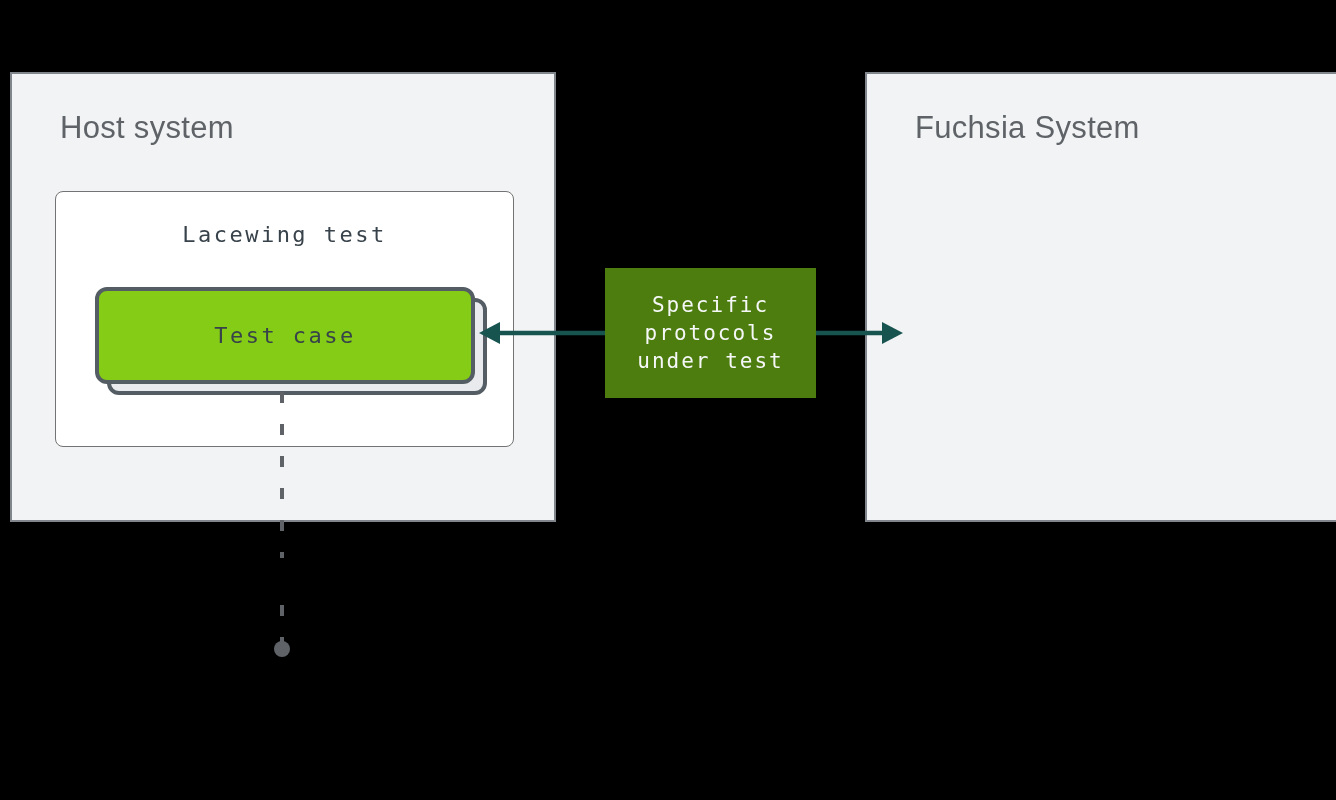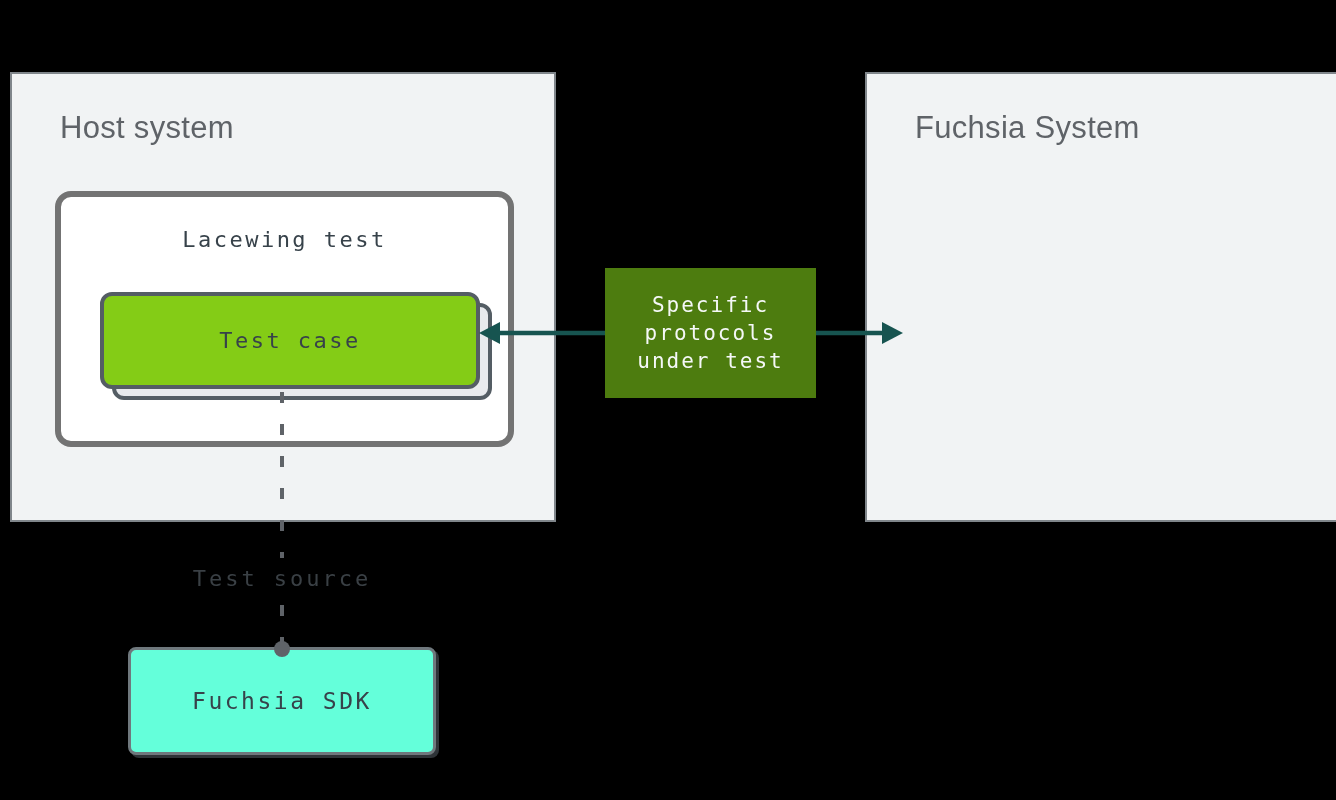--- a/index.html
+++ b/index.html
@@ -32,8 +32,8 @@
   .white-box{
     position:absolute;
     background:#ffffff;
-    border:6px solid #737373;
-    border-radius:16px;
+    border:1px solid #737373;
+    border-radius:8px;
     box-sizing:border-box;
   }
   .lacewing-box{left:43px;top:117px;width:459px;height:256px;}

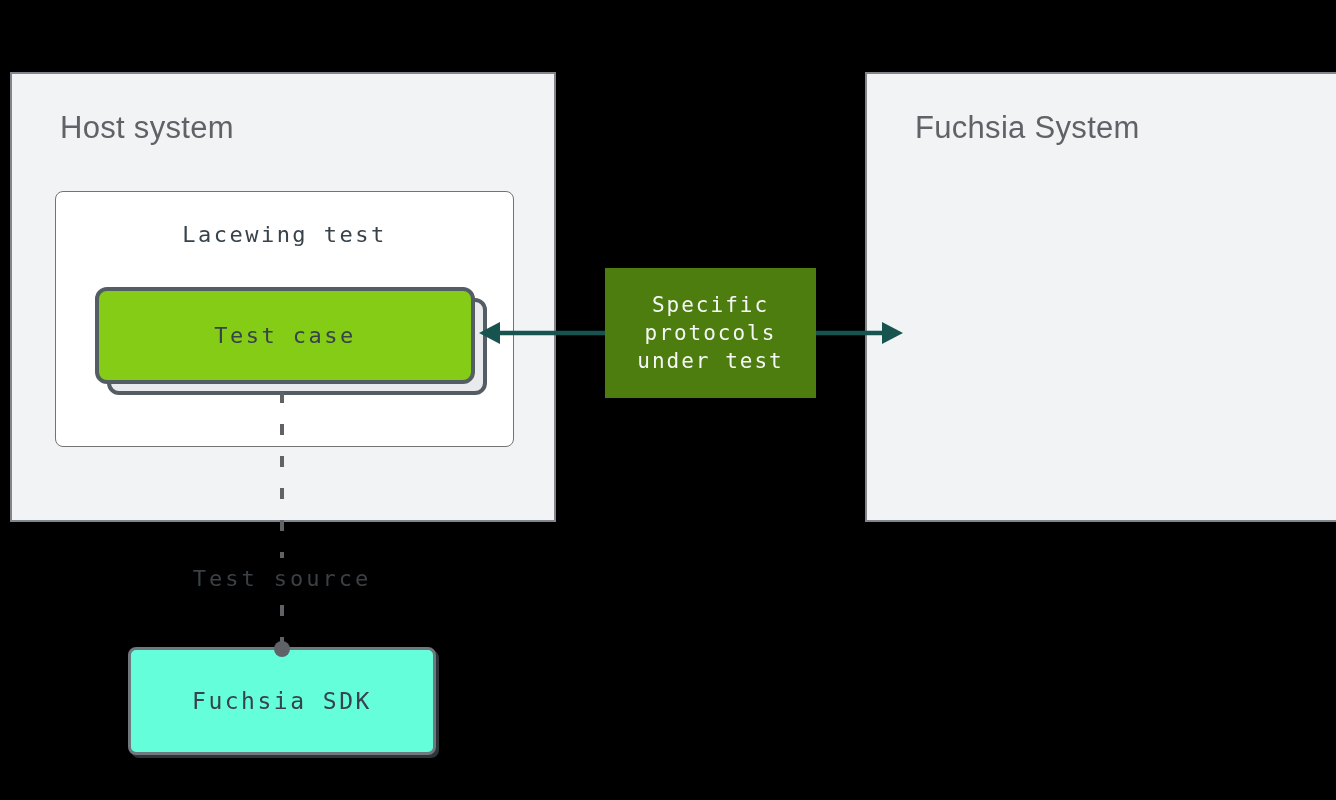--- a/index.html
+++ b/index.html
@@ -132,7 +132,6 @@
 under test</span>
   </div>
 
-  <div class="test-source-label">Test source</div>
 
   <div class="sdk-box">
     <span class="mono label">Fuchsia SDK</span>

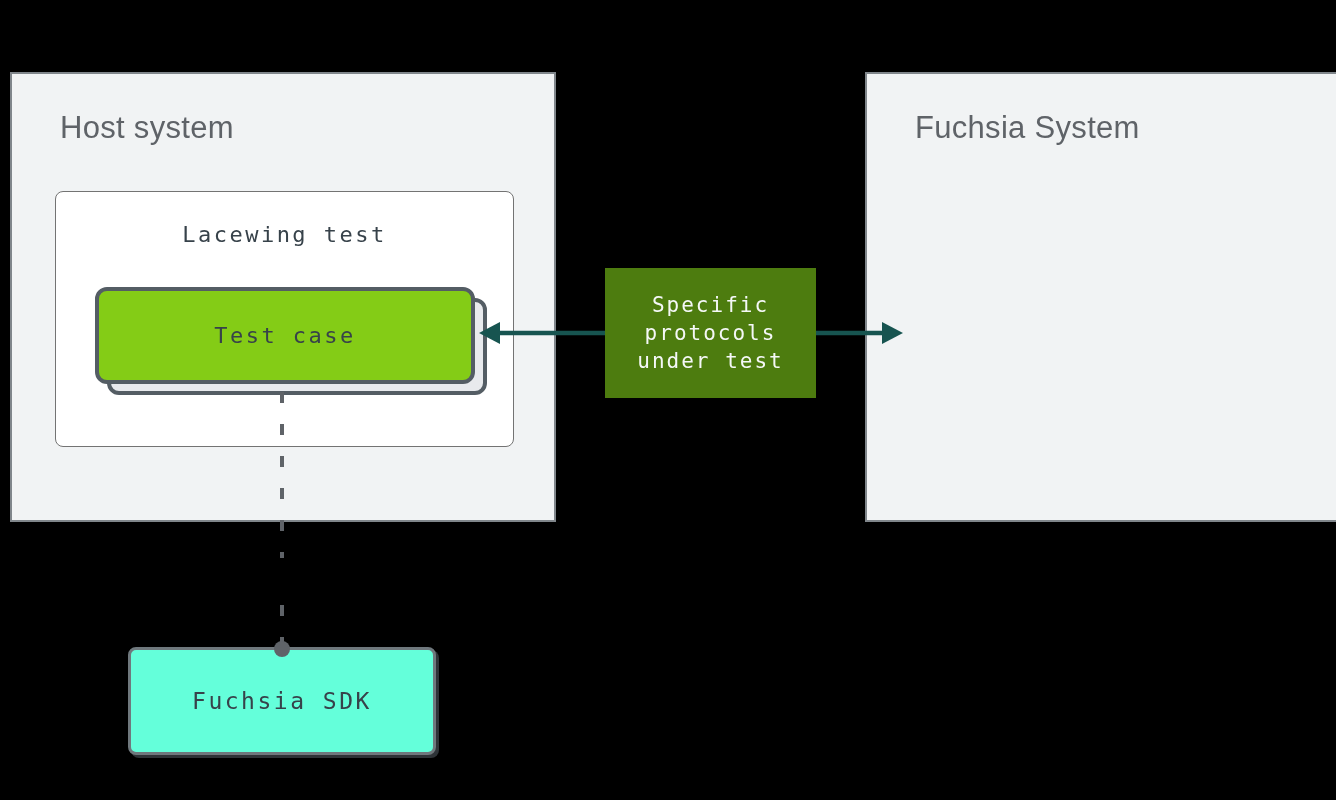--- a/index.html
+++ b/index.html
@@ -133,9 +133,6 @@
   </div>
 
 
-  <div class="sdk-box">
-    <span class="mono label">Fuchsia SDK</span>
-  </div>
 
   <svg class="overlay">
 

